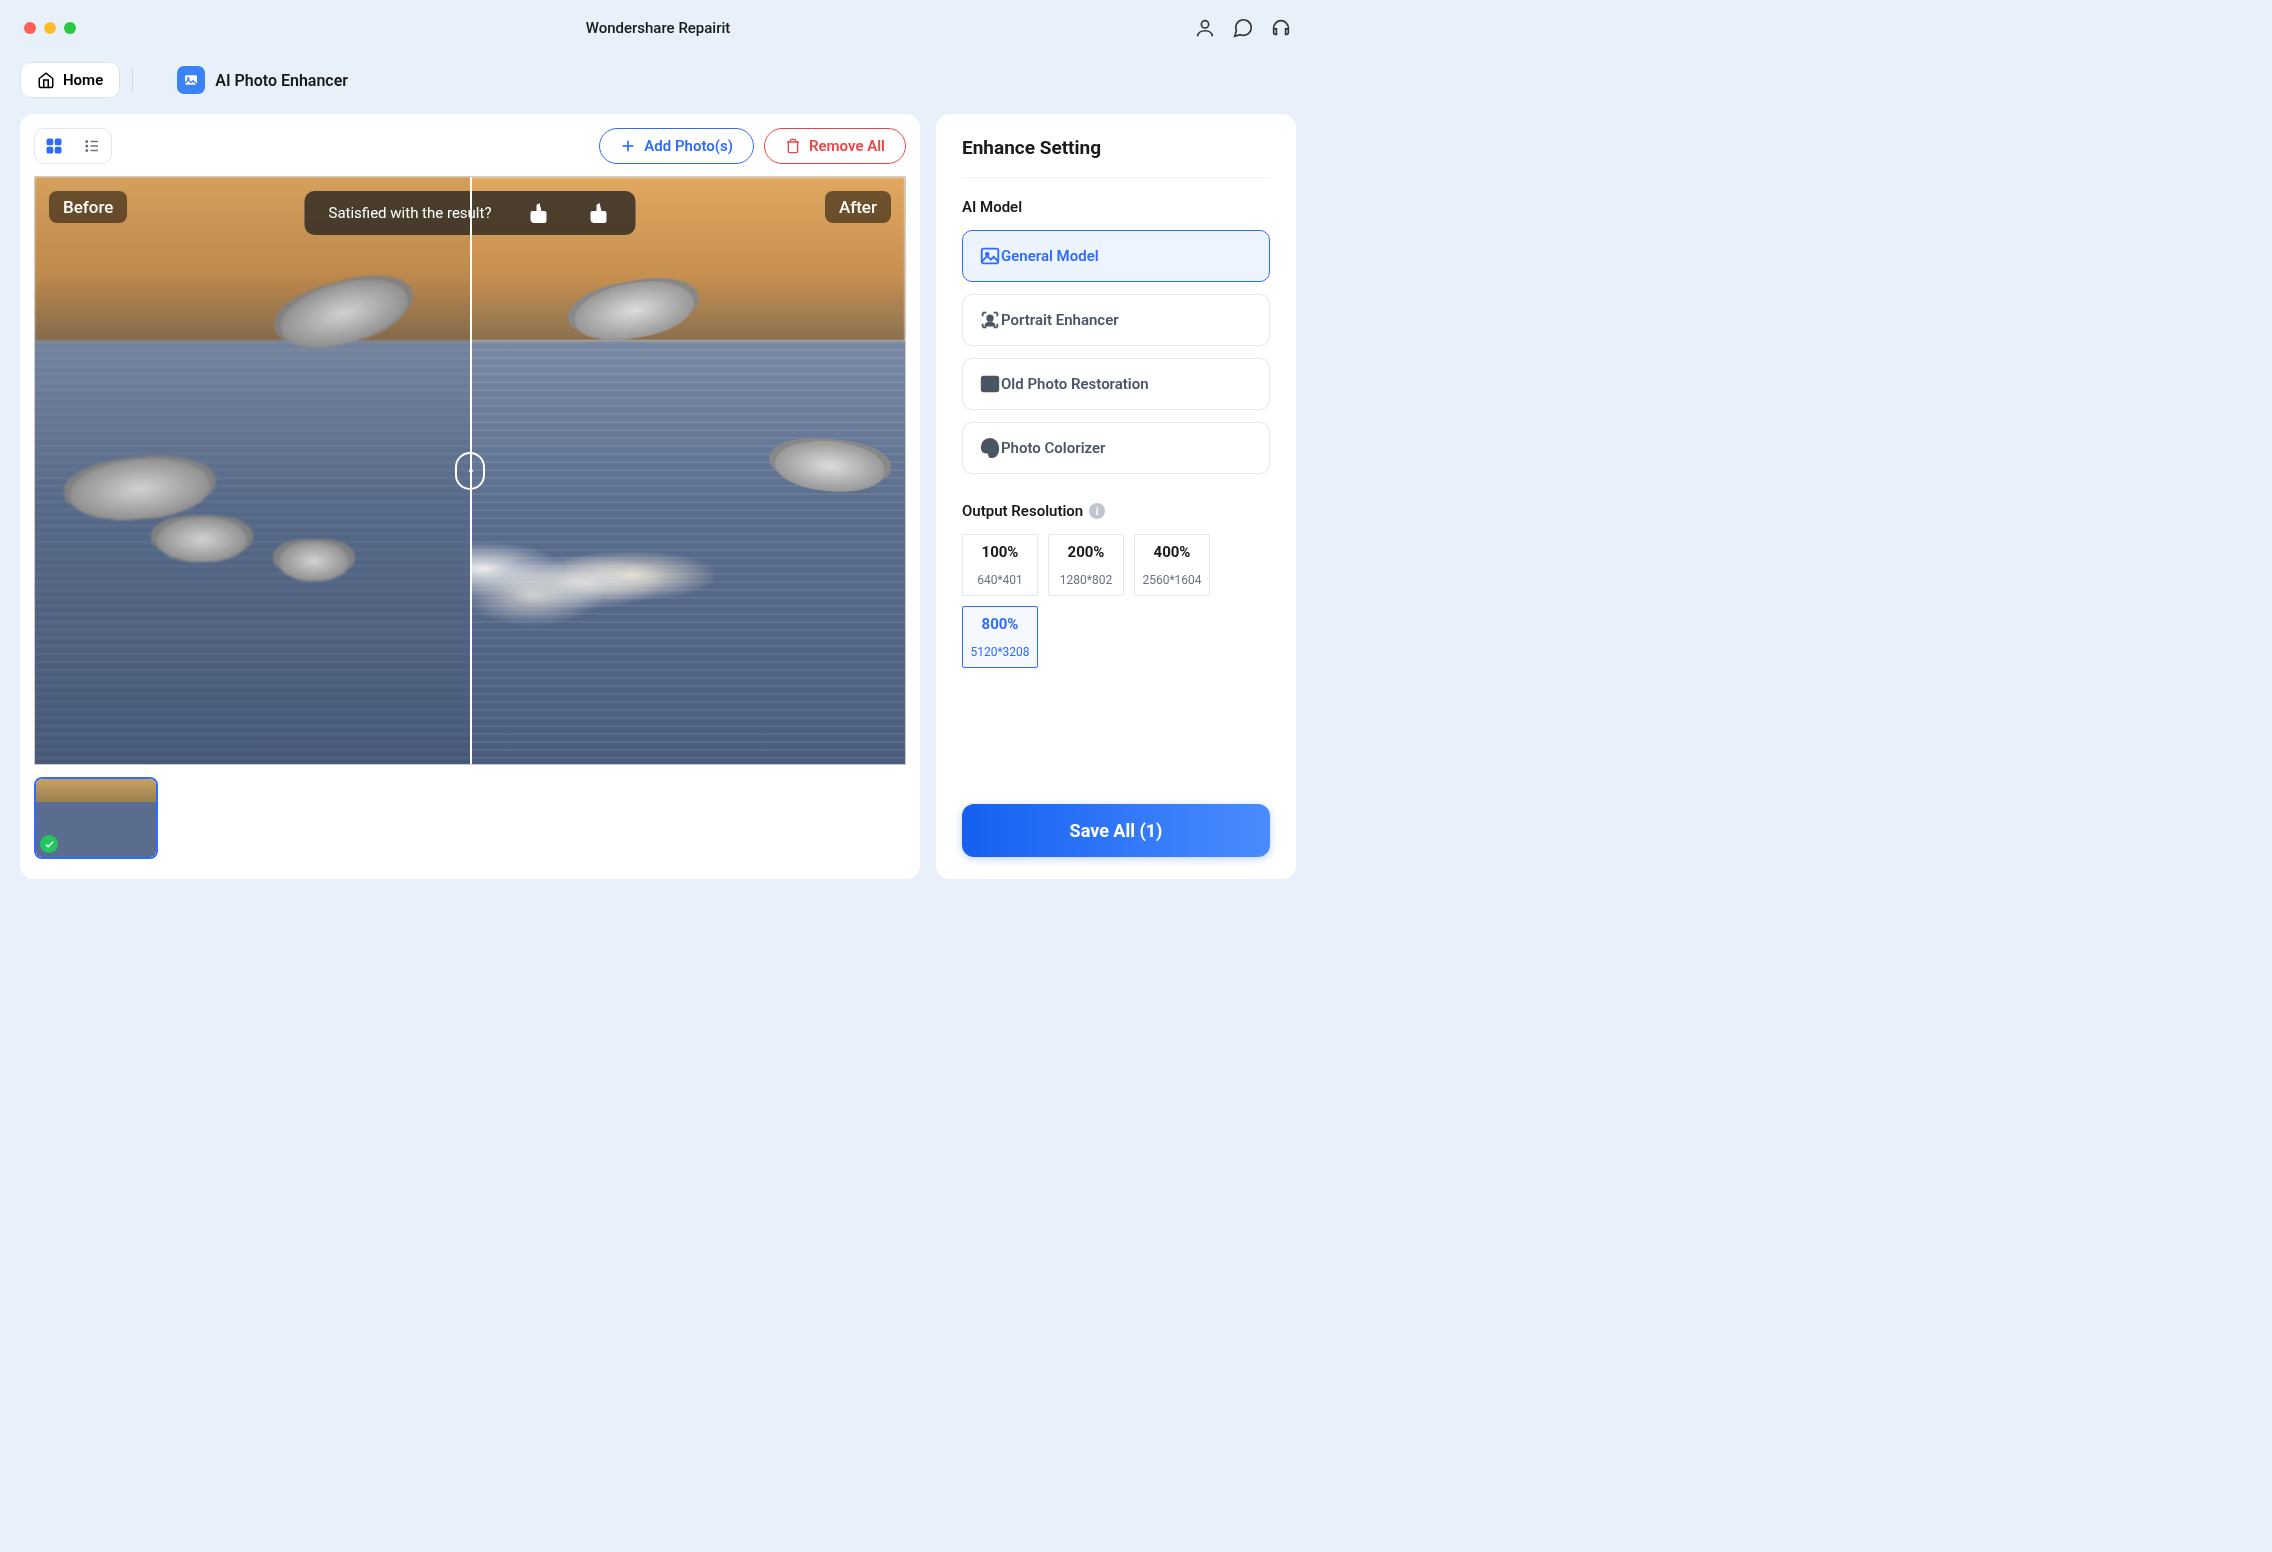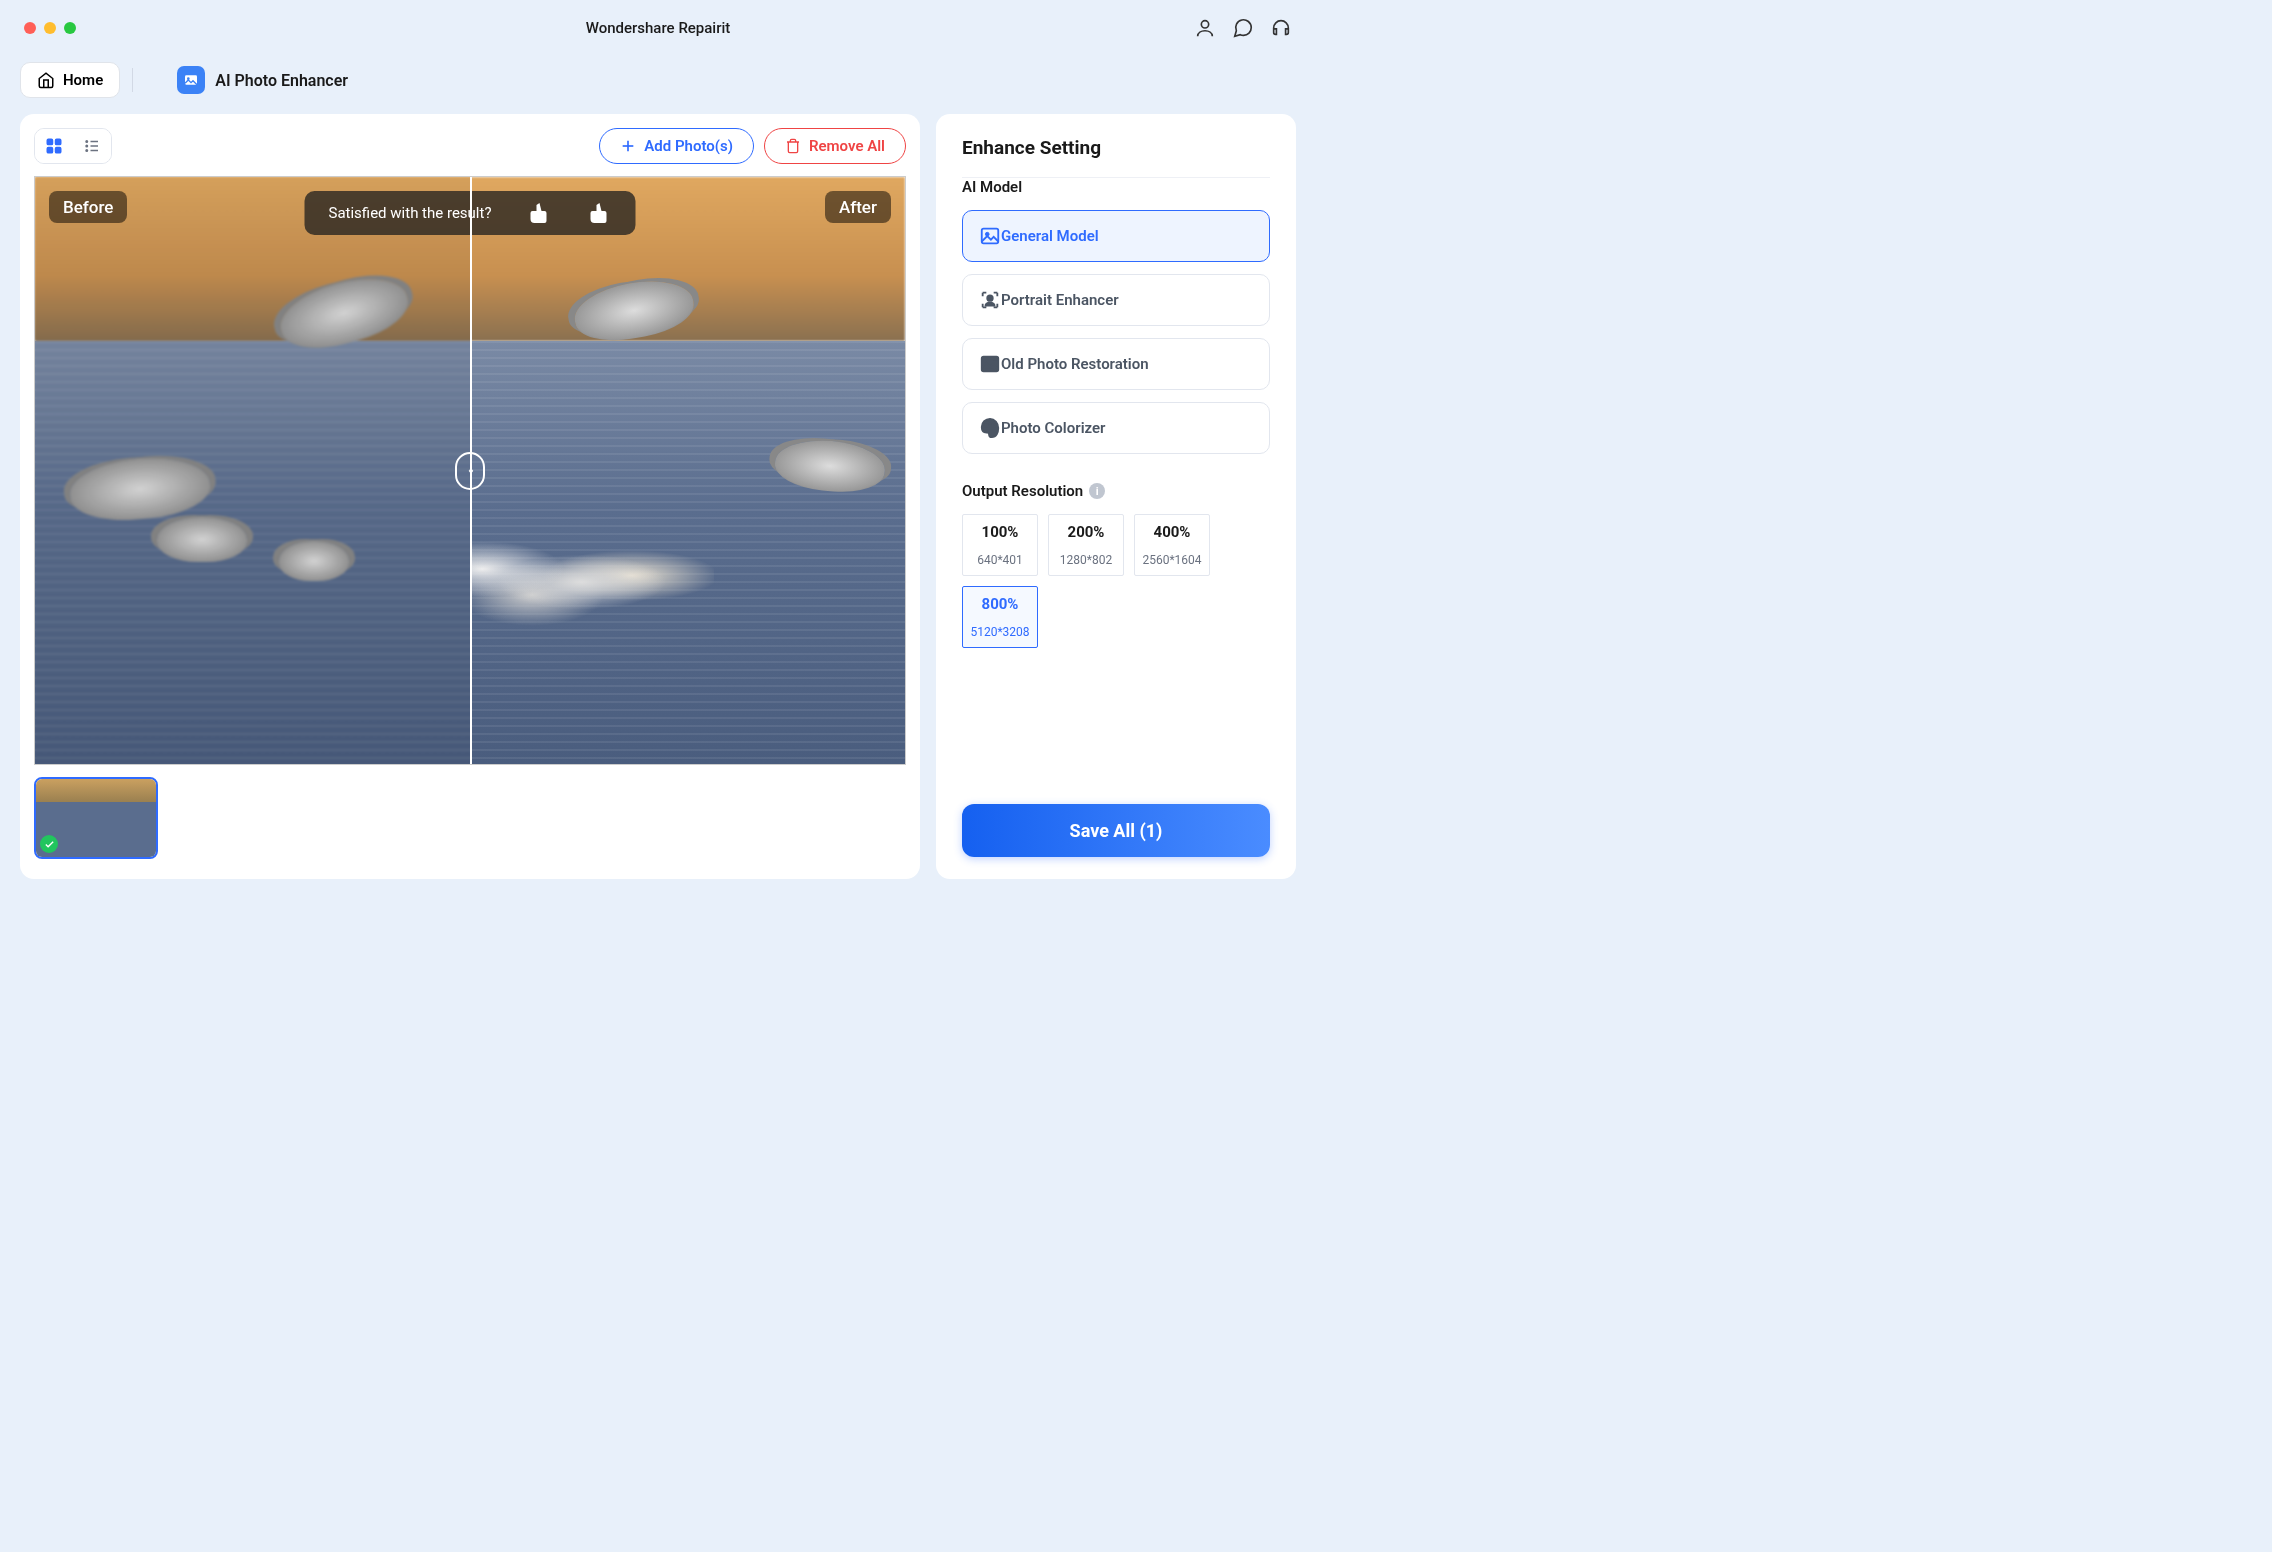--- a/index.html
+++ b/index.html
@@ -61,7 +61,7 @@
 .thumb-check svg { width: 11px; height: 11px; stroke: #fff; stroke-width: 3; fill: none; }
 
 .right-panel { width: 360px; background: #fff; border-radius: 14px; padding: 22px 26px; display: flex; flex-direction: column; }
-.panel-title { font-size: 19px; font-weight: 700; color: #1a1a1a; padding-bottom: 18px; border-bottom: 1px solid #eef0f5; }
+.panel-title { font-size: 19px; font-weight: 700; color: #1a1a1a; padding-bottom: 18px; border-bottom: 1px solid #eef0f5; margin-bottom: 20px; }
 .group-label { font-size: 15px; font-weight: 600; color: #1a1a1a; margin-bottom: 14px; display: flex; align-items: center; gap: 6px; }
 .info-icon { width: 16px; height: 16px; border-radius: 50%; background: #c0c6d0; color: #fff; font-size: 11px; font-weight: 700; display: inline-flex; align-items: center; justify-content: center; }
 

